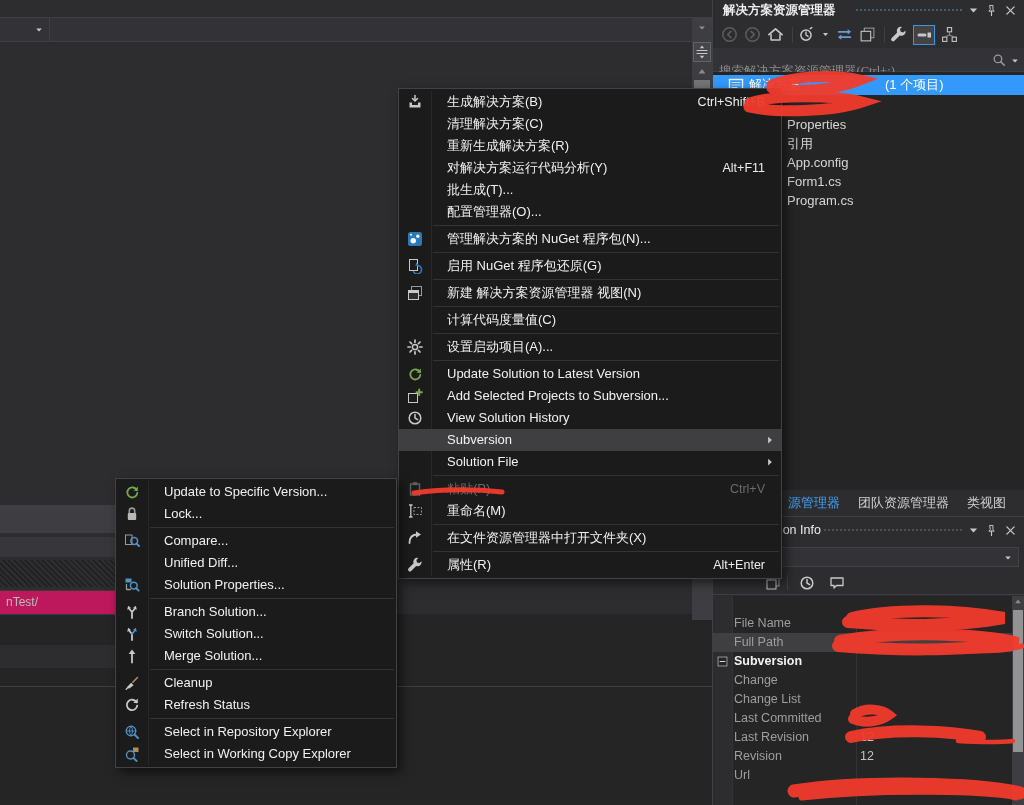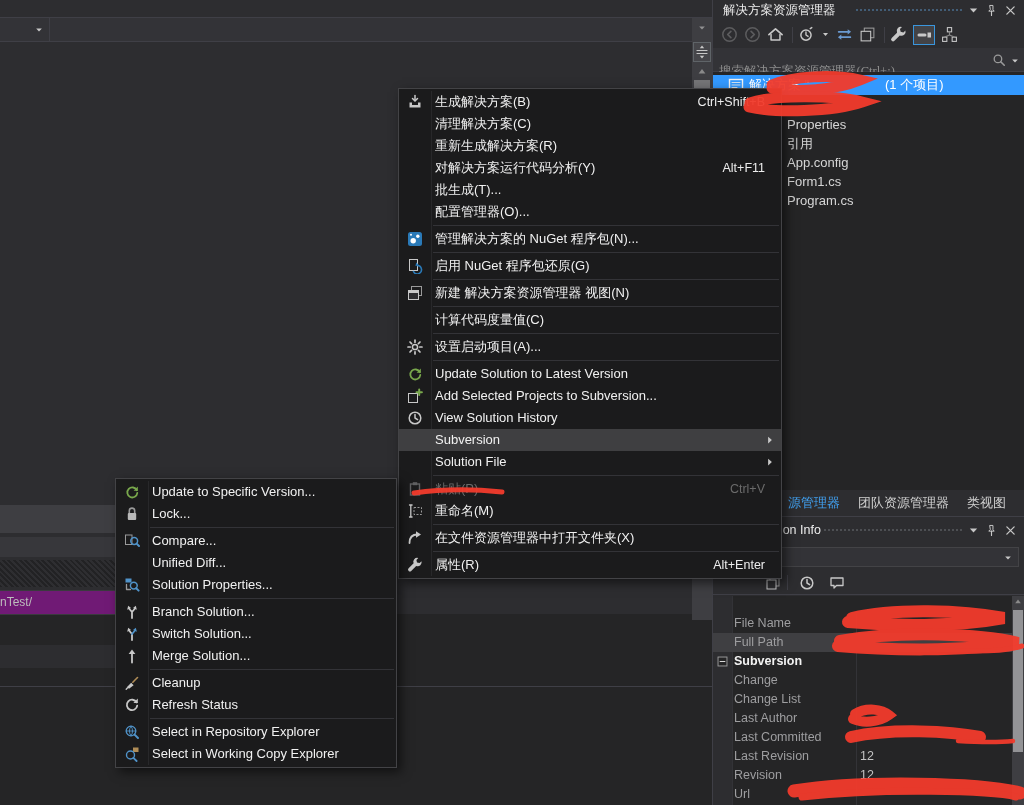--- a/index.html
+++ b/index.html
@@ -34,7 +34,7 @@
   
   .se-panel{left:712px;top:0;width:312px;height:516px;background:#252526;border-left:1px solid #3f3f46;box-sizing:border-box;z-index:5;}
   .se-title{position:absolute;left:0;top:0;width:100%;height:21px;background:#2d2d30;}
-  .se-title .ttl{position:absolute;left:10px;top:0;line-height:21px;font-size:12.5px;color:#ededed;}
+  .se-title .ttl{position:absolute;left:10px;top:0;line-height:21px;font-size:12.5px;color:#ededed;font-weight:bold;}
   .se-title .grip{position:absolute;left:142px;right:62px;top:8px;height:5px;
     background-image:radial-gradient(#44627e 1px,transparent 1.2px);background-size:4px 4px;opacity:.9;}
   .ticon{position:absolute;top:4px;width:13px;height:13px;}

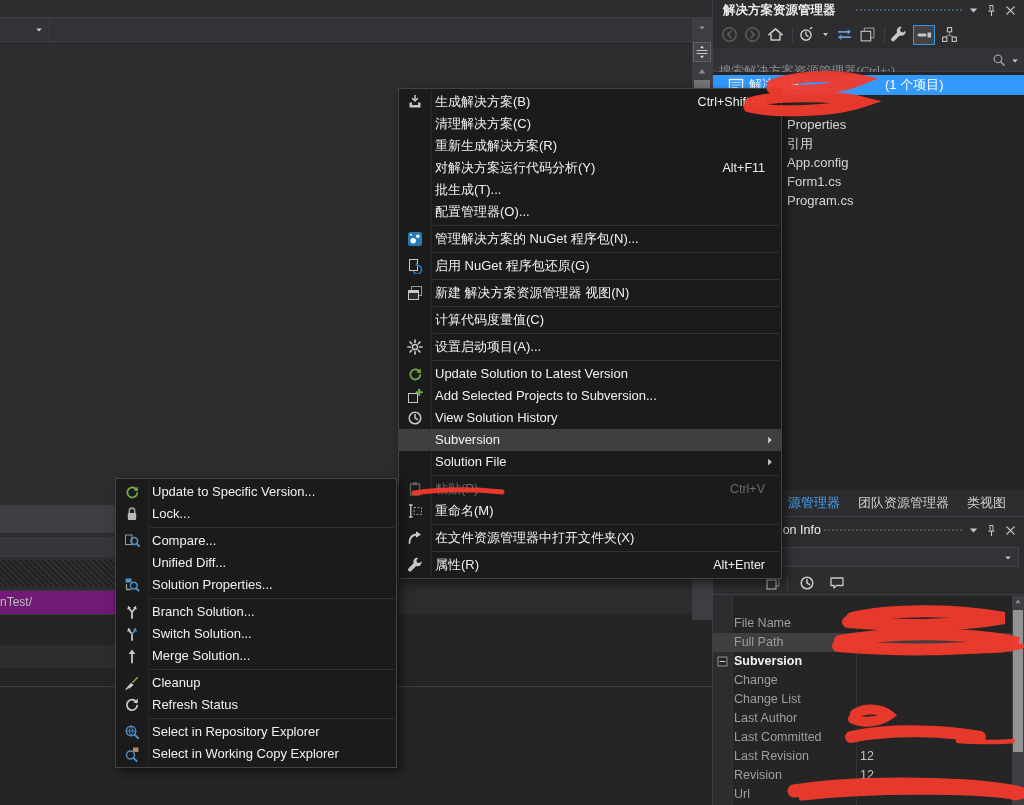--- a/index.html
+++ b/index.html
@@ -91,7 +91,7 @@
   .menu::before{content:"";position:absolute;left:32px;top:2px;bottom:2px;width:1px;background:#28282a;}
   #ctx-menu{left:398px;top:88px;width:384px;}
   #svn-menu{left:115px;top:478px;width:282px;z-index:41;}
-  .mi{position:relative;height:22px;line-height:22px;padding-left:36px;color:#f1f1f1;font-size:13px;white-space:nowrap;}
+  .mi{position:relative;height:22px;line-height:22px;padding-left:48px;color:#f1f1f1;font-size:13px;white-space:nowrap;}
   .mi .ic{position:absolute;left:8px;top:3px;width:16px;height:16px;}
   .mi .sc{position:absolute;right:16px;top:0;font-size:12.5px;color:#ededed;}
   .mi .arrow{position:absolute;right:5px;top:5px;width:12px;height:12px;}

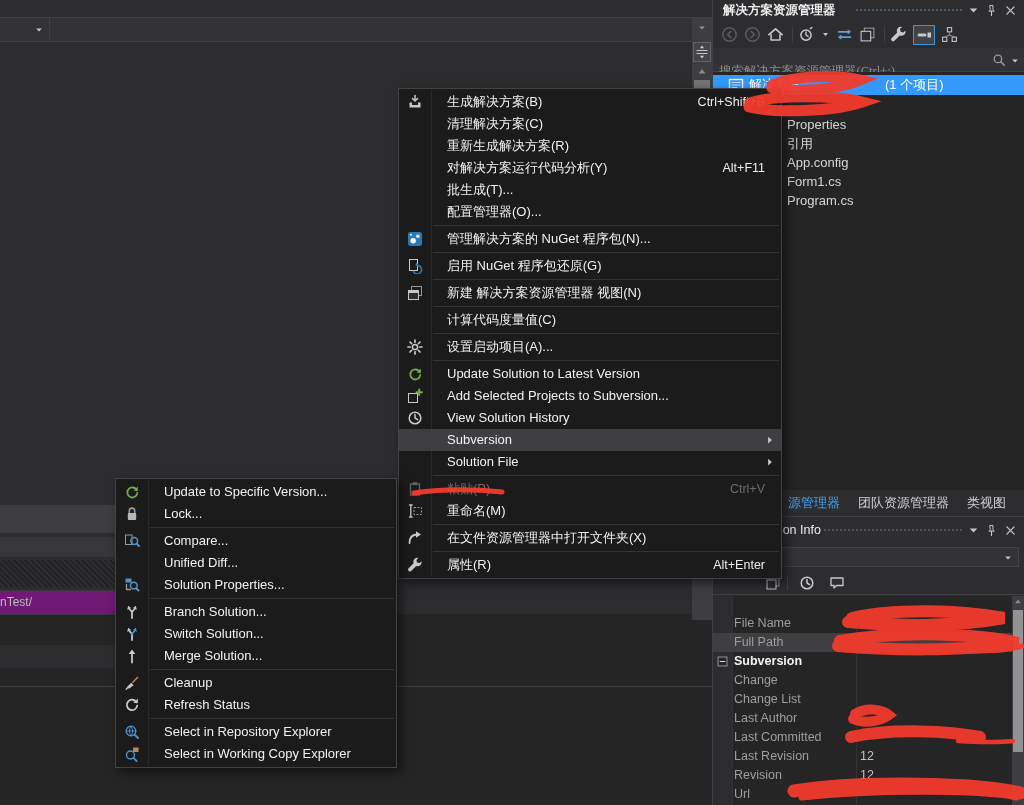--- a/index.html
+++ b/index.html
@@ -19,8 +19,8 @@
   .band2{left:0;top:537px;width:115px;height:20px;background:#37373b;}
   .band3{left:0;top:560px;width:115px;height:27px;
     background:repeating-linear-gradient(45deg,#222224 0 2px,#2e2e31 2px 4px);}
-  .path-row{left:0;top:590px;width:115px;height:23px;background:#701a75;border-top:1px solid #3a3a3e;
-    border-bottom:1px solid #3a3a3e;line-height:23px;color:#bcbcbc;font-size:12px;}
+  .path-row{left:0;top:590px;width:115px;height:23px;background:#be185d;border-top:1px solid #3a3a3e;
+    border-bottom:1px solid #3a3a3e;line-height:23px;padding-left:6px;color:#bcbcbc;font-size:12px;}
   .band4{left:0;top:645px;width:115px;height:23px;background:#2d2d30;}
   .bdiv{left:0;top:686px;width:712px;height:1px;background:#3f3f46;}
 

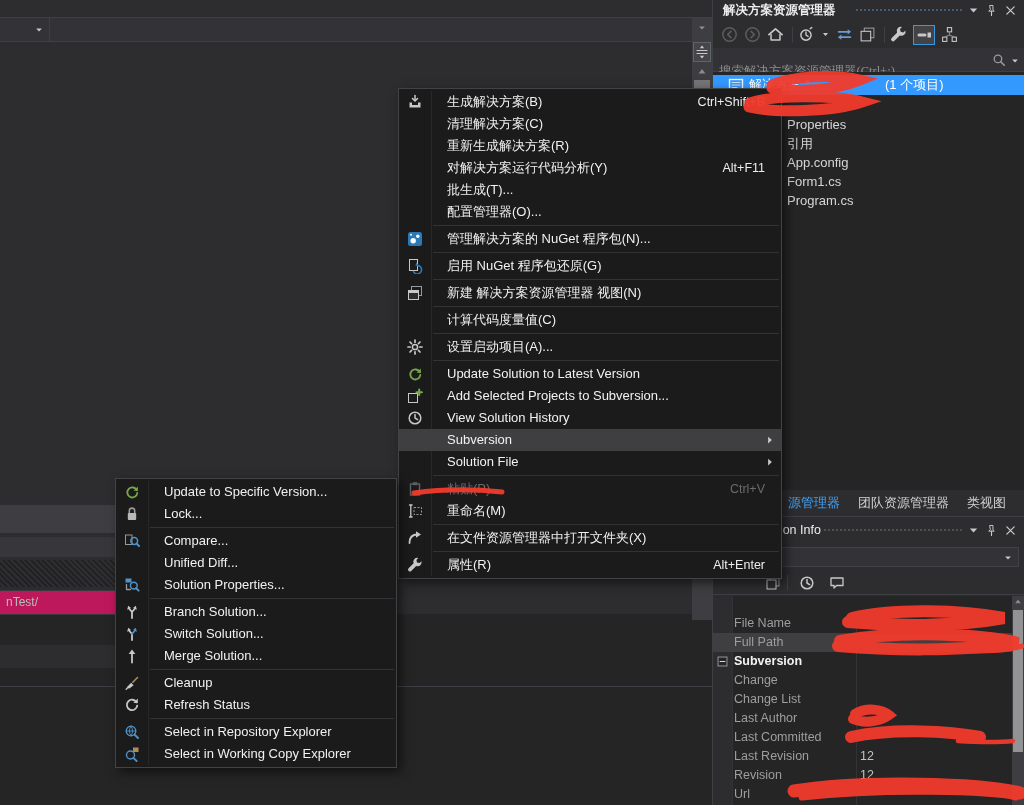--- a/index.html
+++ b/index.html
@@ -353,10 +353,6 @@
             <span class="pval"></span>
           </div>
           <div class="prow">
-            <span class="plabel">Last Author</span>
-            <span class="pval"></span>
-          </div>
-          <div class="prow">
             <span class="plabel">Last Committed</span>
             <span class="pval"></span>
           </div>

